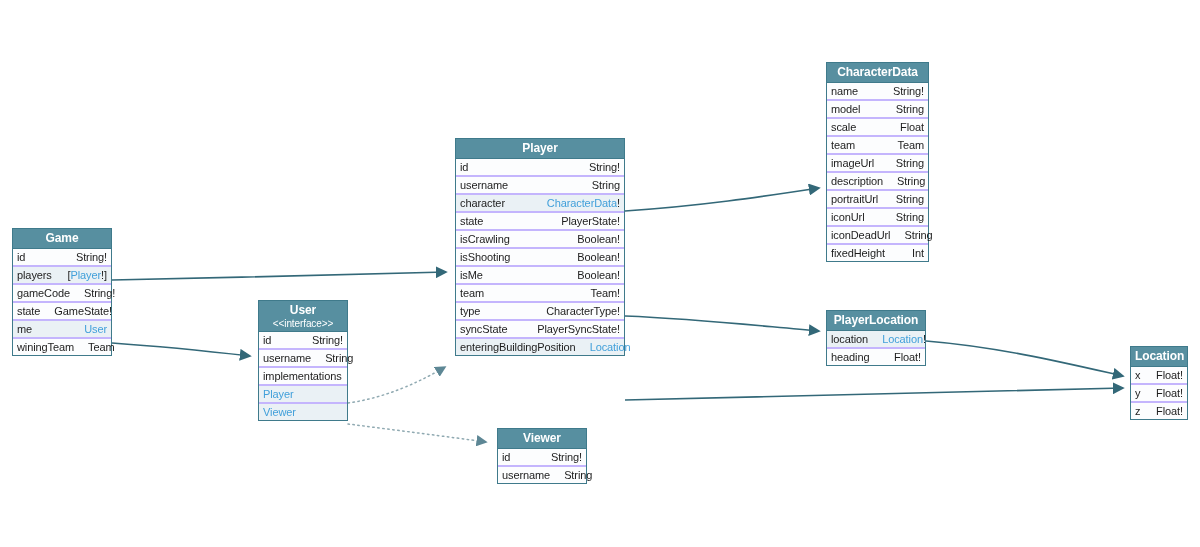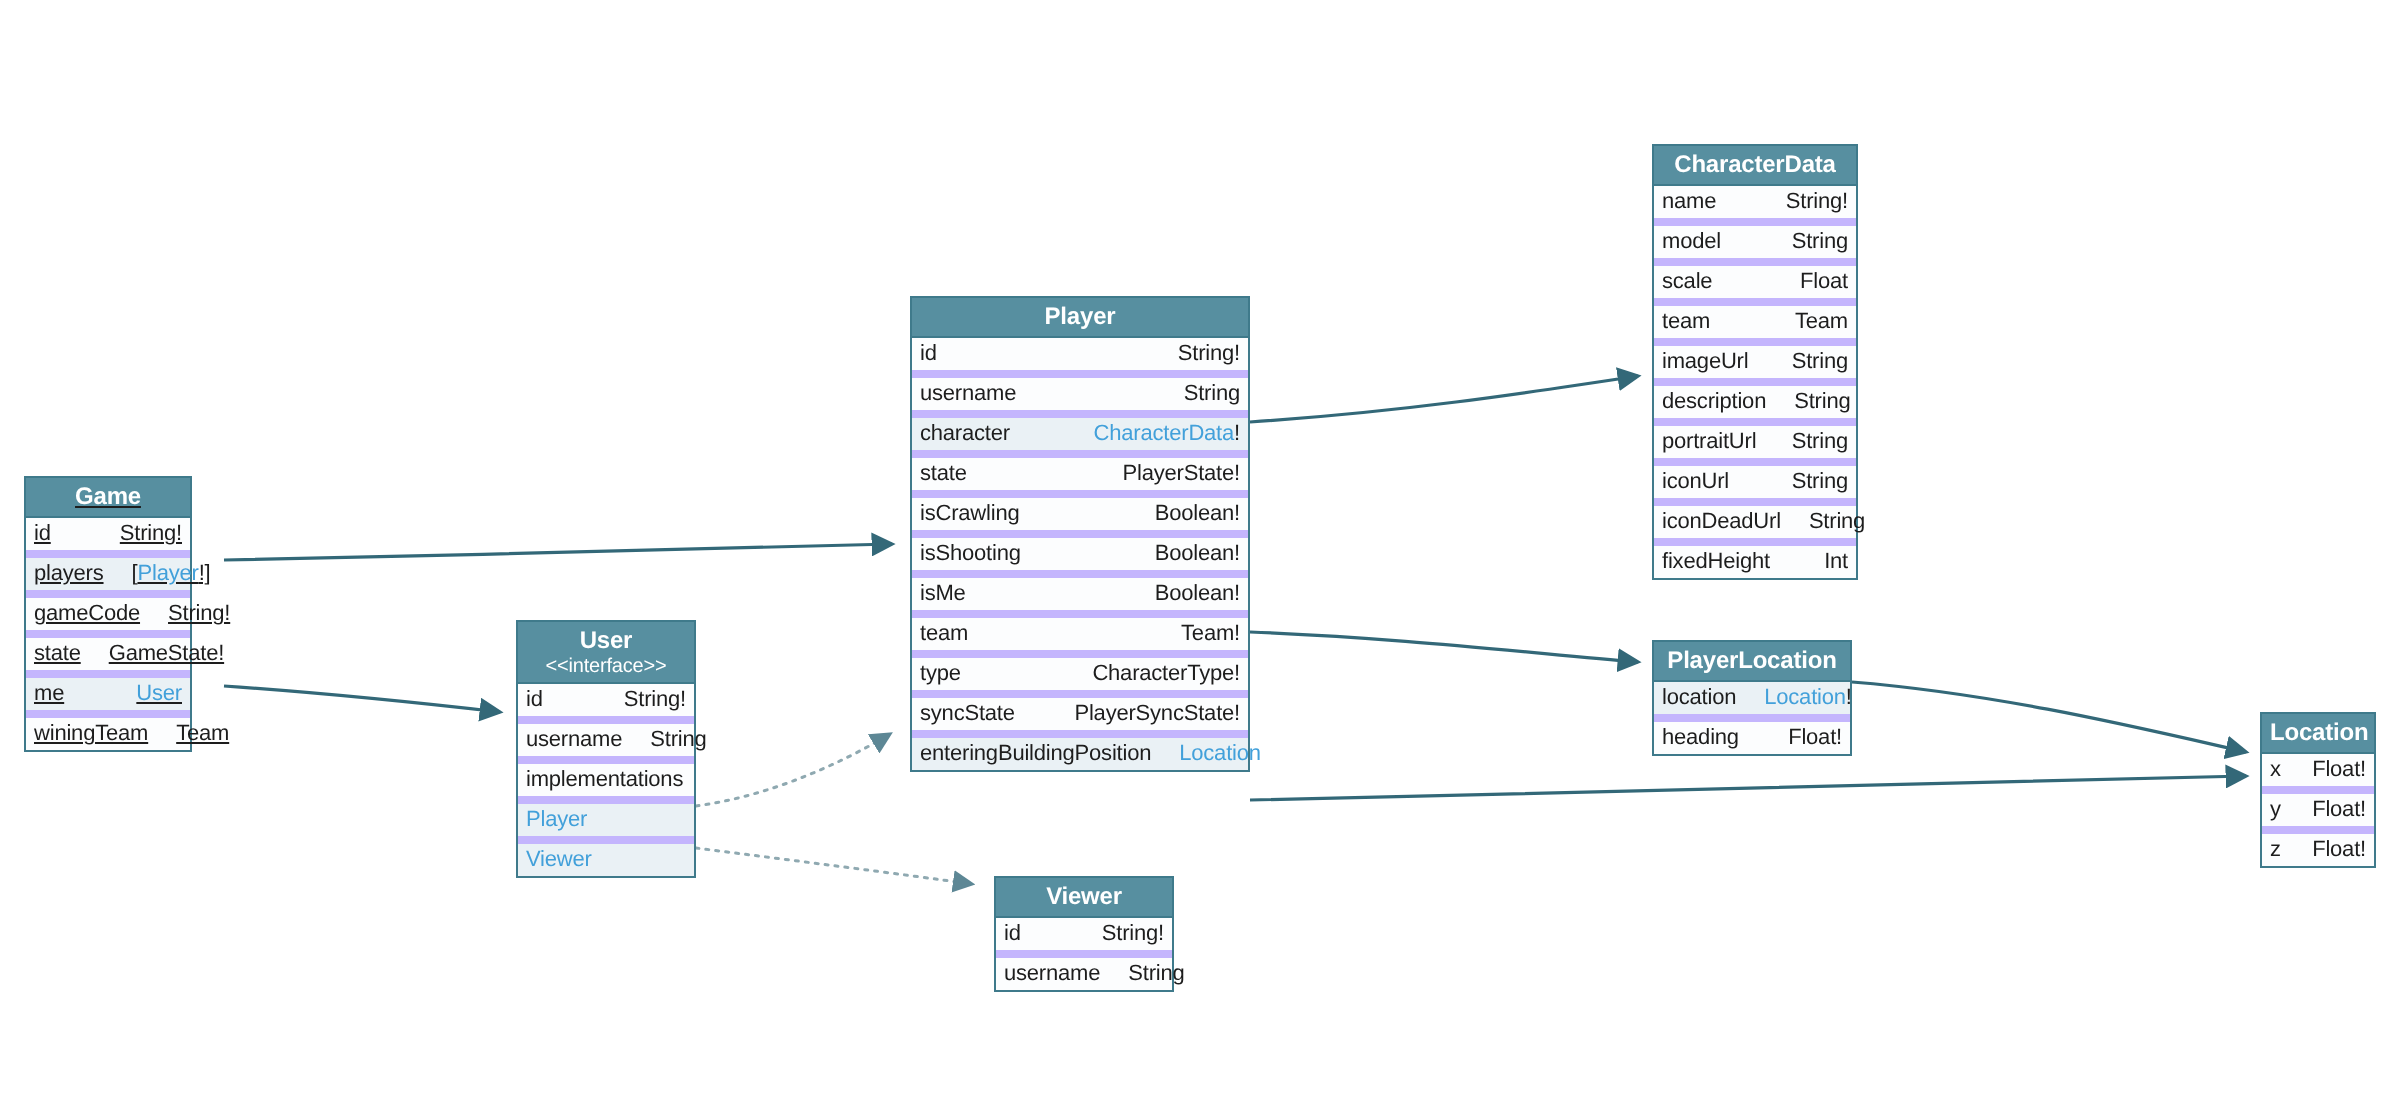--- a/index.html
+++ b/index.html
@@ -11,7 +11,7 @@
   #edges { position:absolute; left:0; top:0; width:1200px; height:547px; }
   .tbl {
     position:absolute; background:#fcfdfe; border:1px solid #3f7a8b;
-    font-size:11px; color:#1d1d1d; letter-spacing:-0.1px;margin-top:10px;
+    font-size:11px; color:#1d1d1d; letter-spacing:-0.1px;
   }
   .tbl-header {
     background:#578fa0; color:#ffffff; text-align:center;

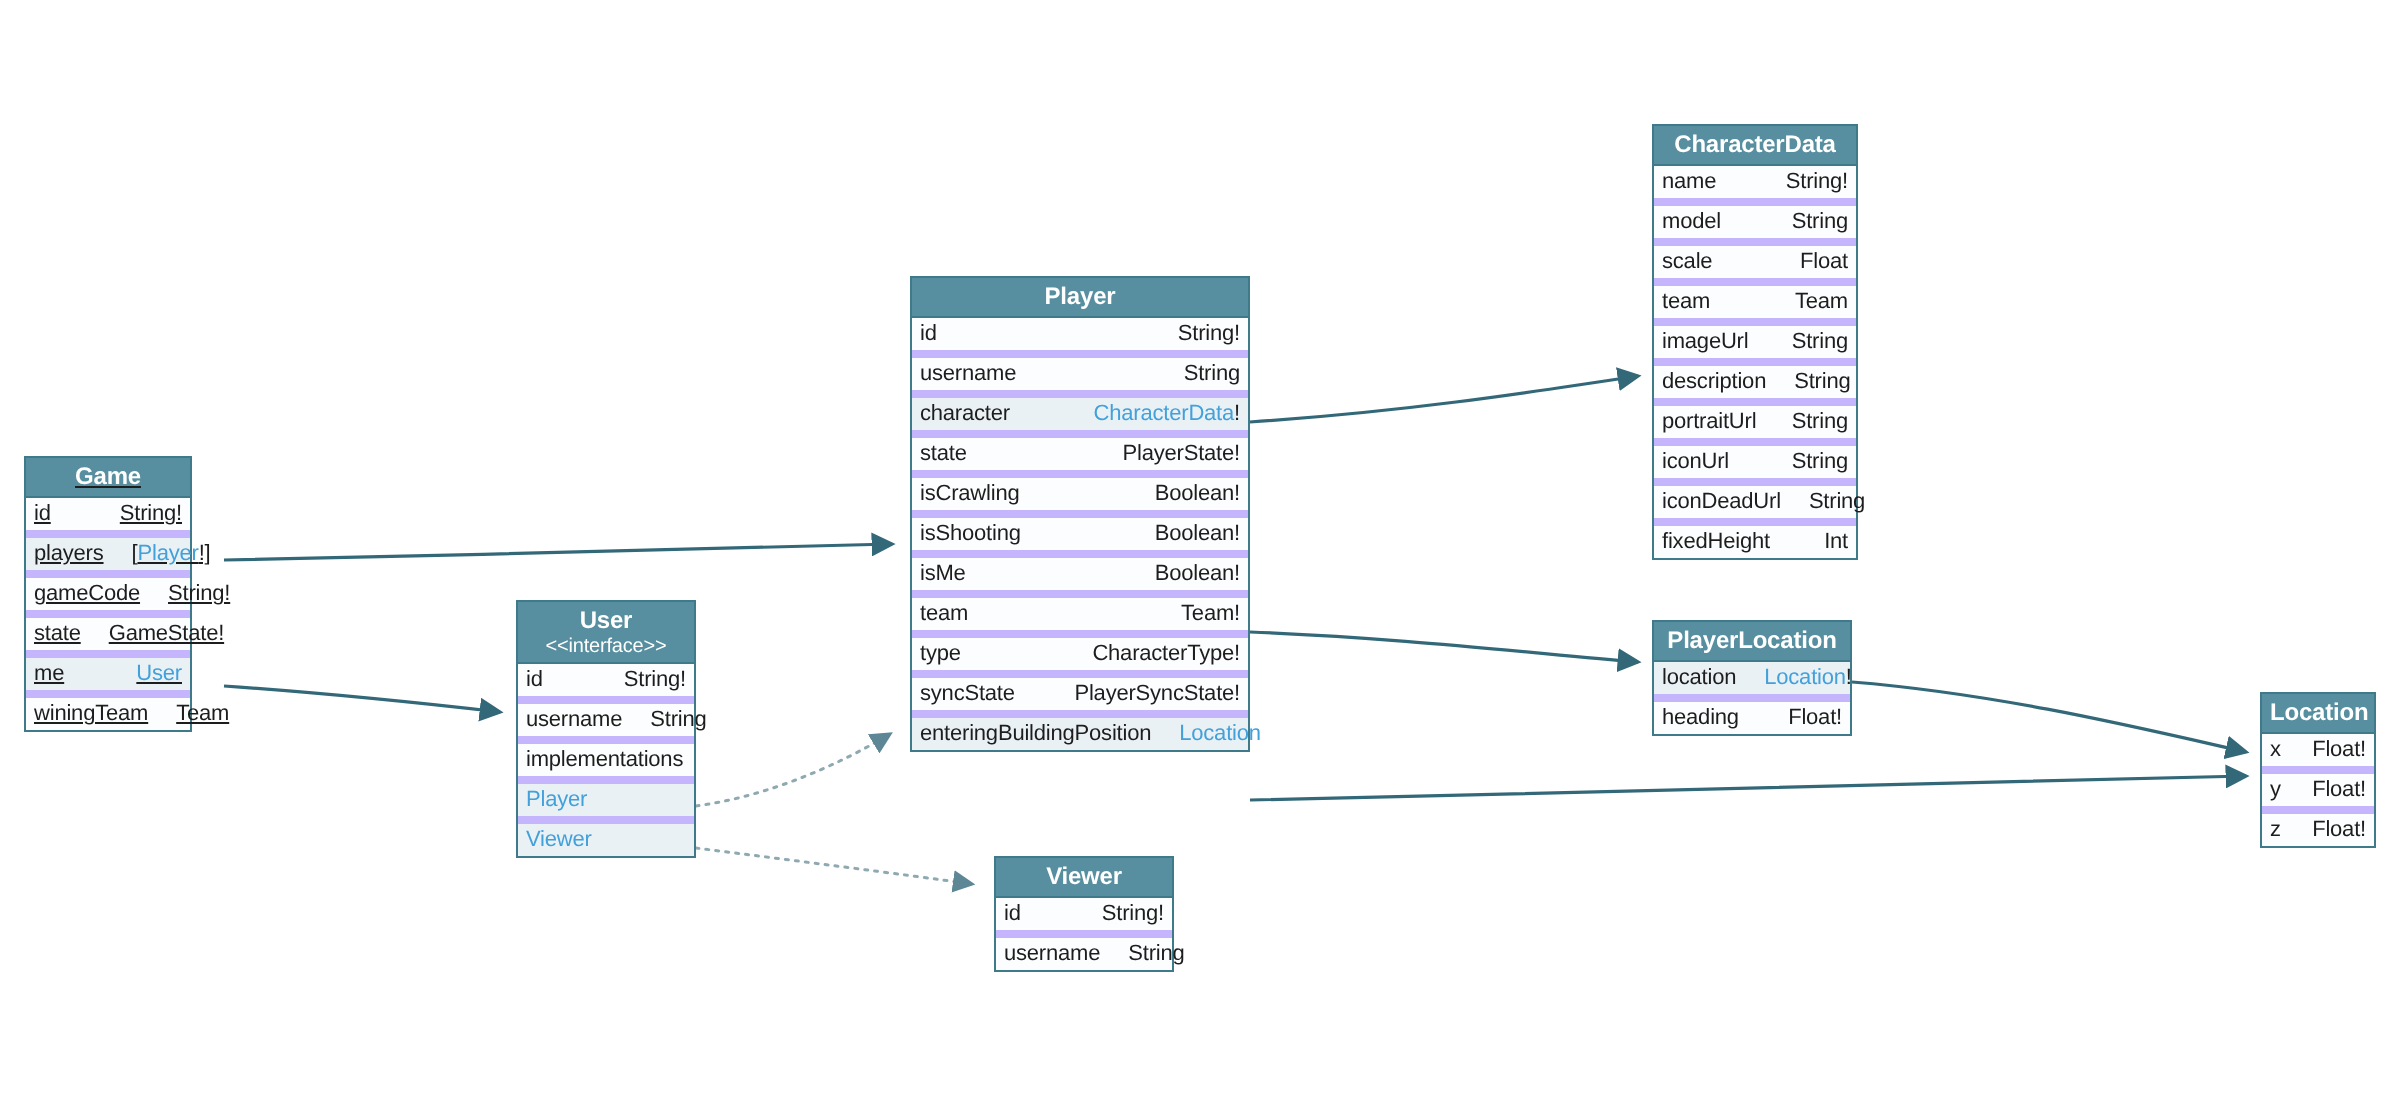--- a/index.html
+++ b/index.html
@@ -24,7 +24,7 @@
     gap:14px; padding:0 4px; line-height:16px; white-space:nowrap;
     background:#fcfdfe;
   }
-  .row + .row { border-top:4px solid #c4b5fd; }
+  .row + .row { border-top:2px solid #c4b5fd; }
   .row.link-row { background:#eaf1f5; }
   .fname { text-align:left; }
   .ftype { text-align:right; margin-left:auto; }

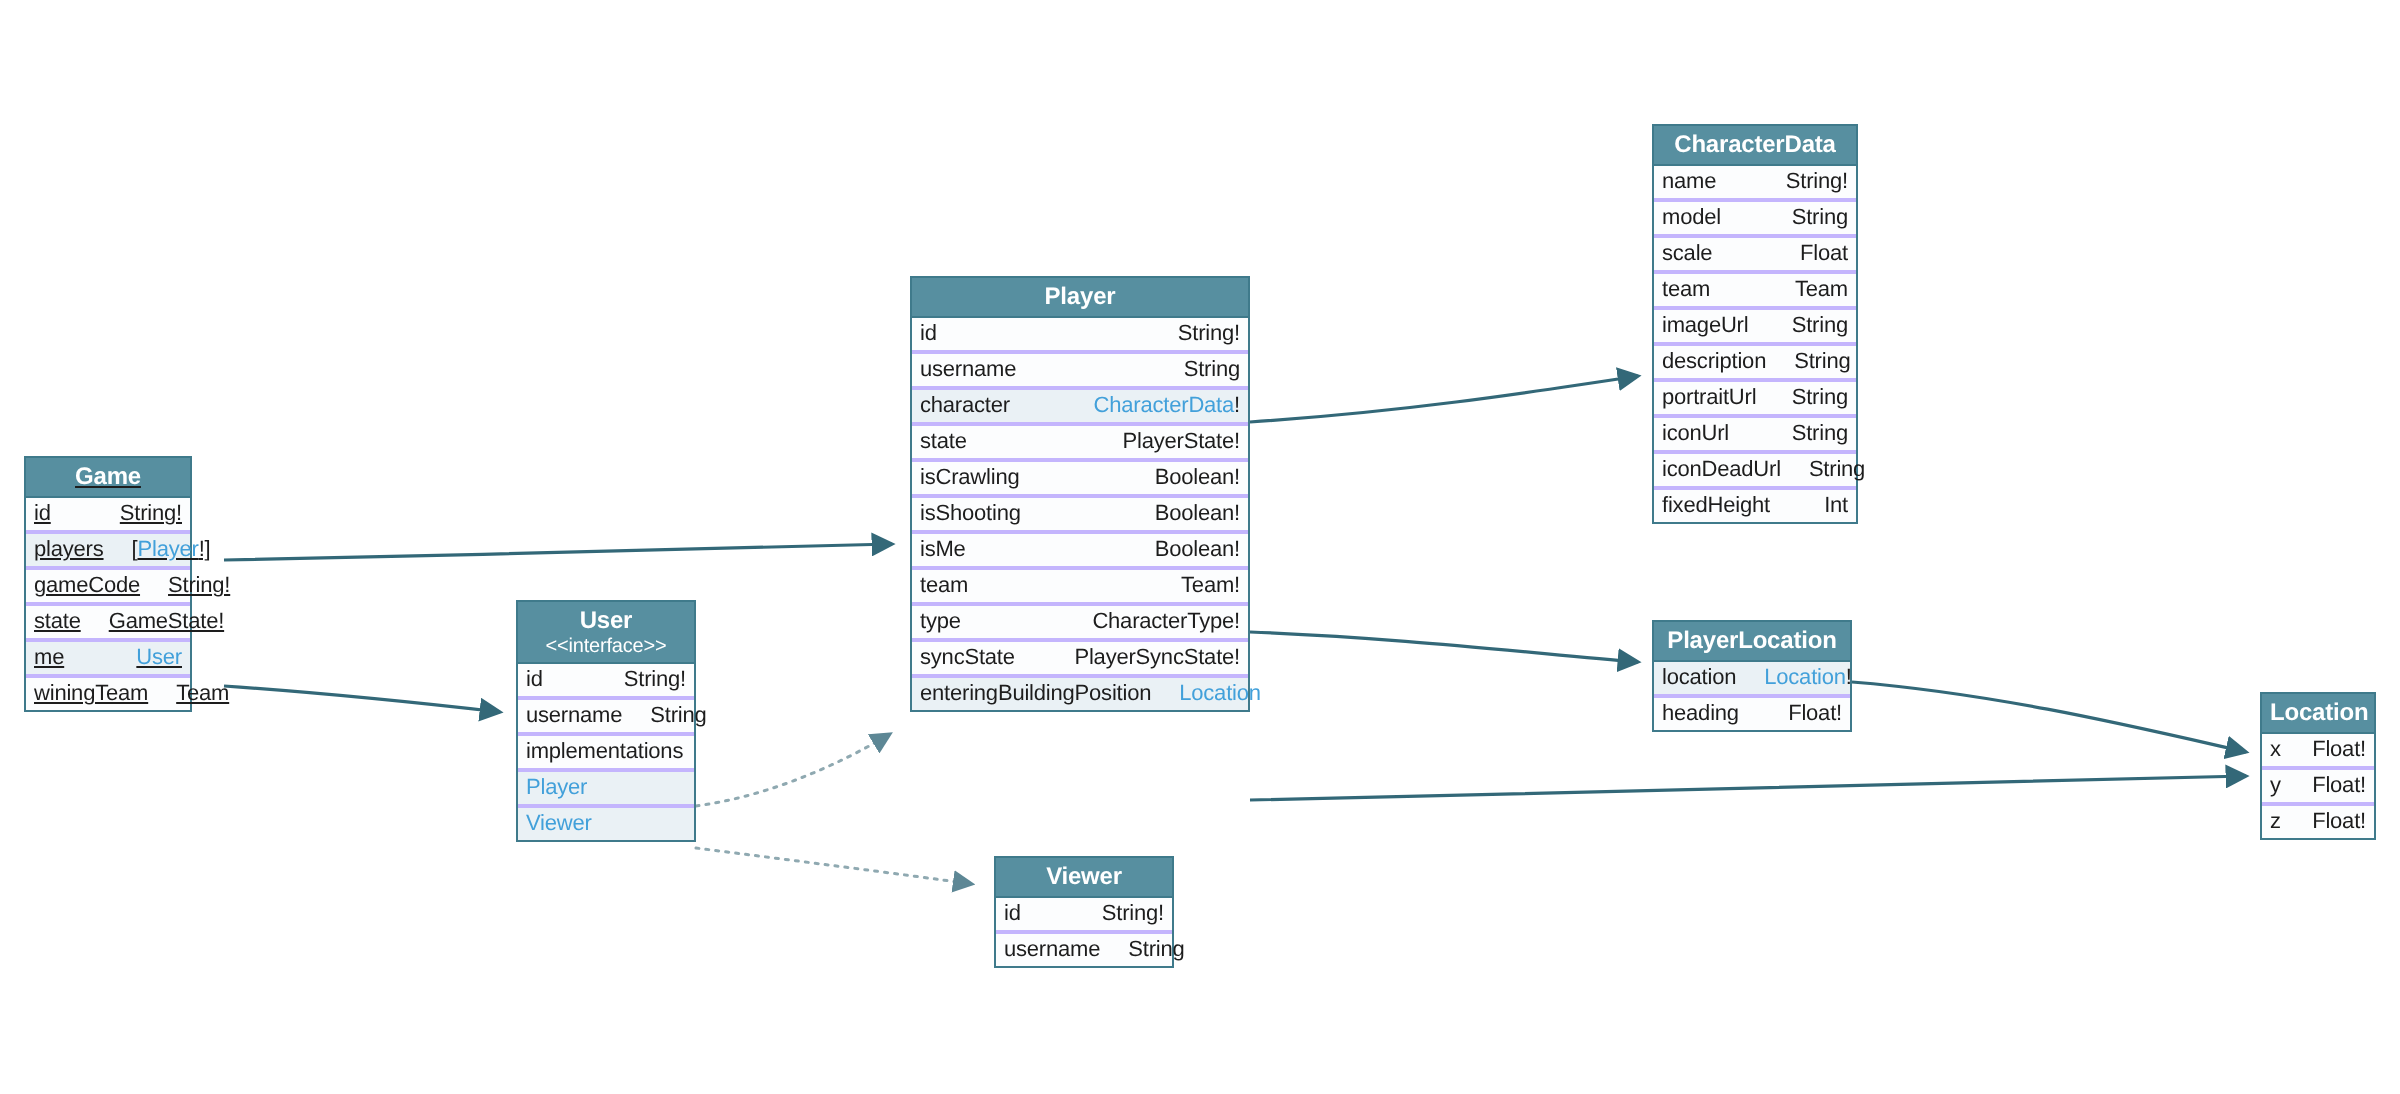--- a/index.html
+++ b/index.html
@@ -54,7 +54,7 @@
     <path d="M926,341 C1000,347 1070,364 1123,376" fill="none" stroke="#336878" stroke-width="1.6" marker-end="url(#arrow-solid)"></path>
   </svg>
 
-  <div class="tbl" style="left:12px; top:228px; width:84px;text-decoration:underline;">
+  <div class="tbl" style="left:12px; top:228px; width:100px;">
     <div class="tbl-header">
       <div class="title">Game</div>
     </div>

